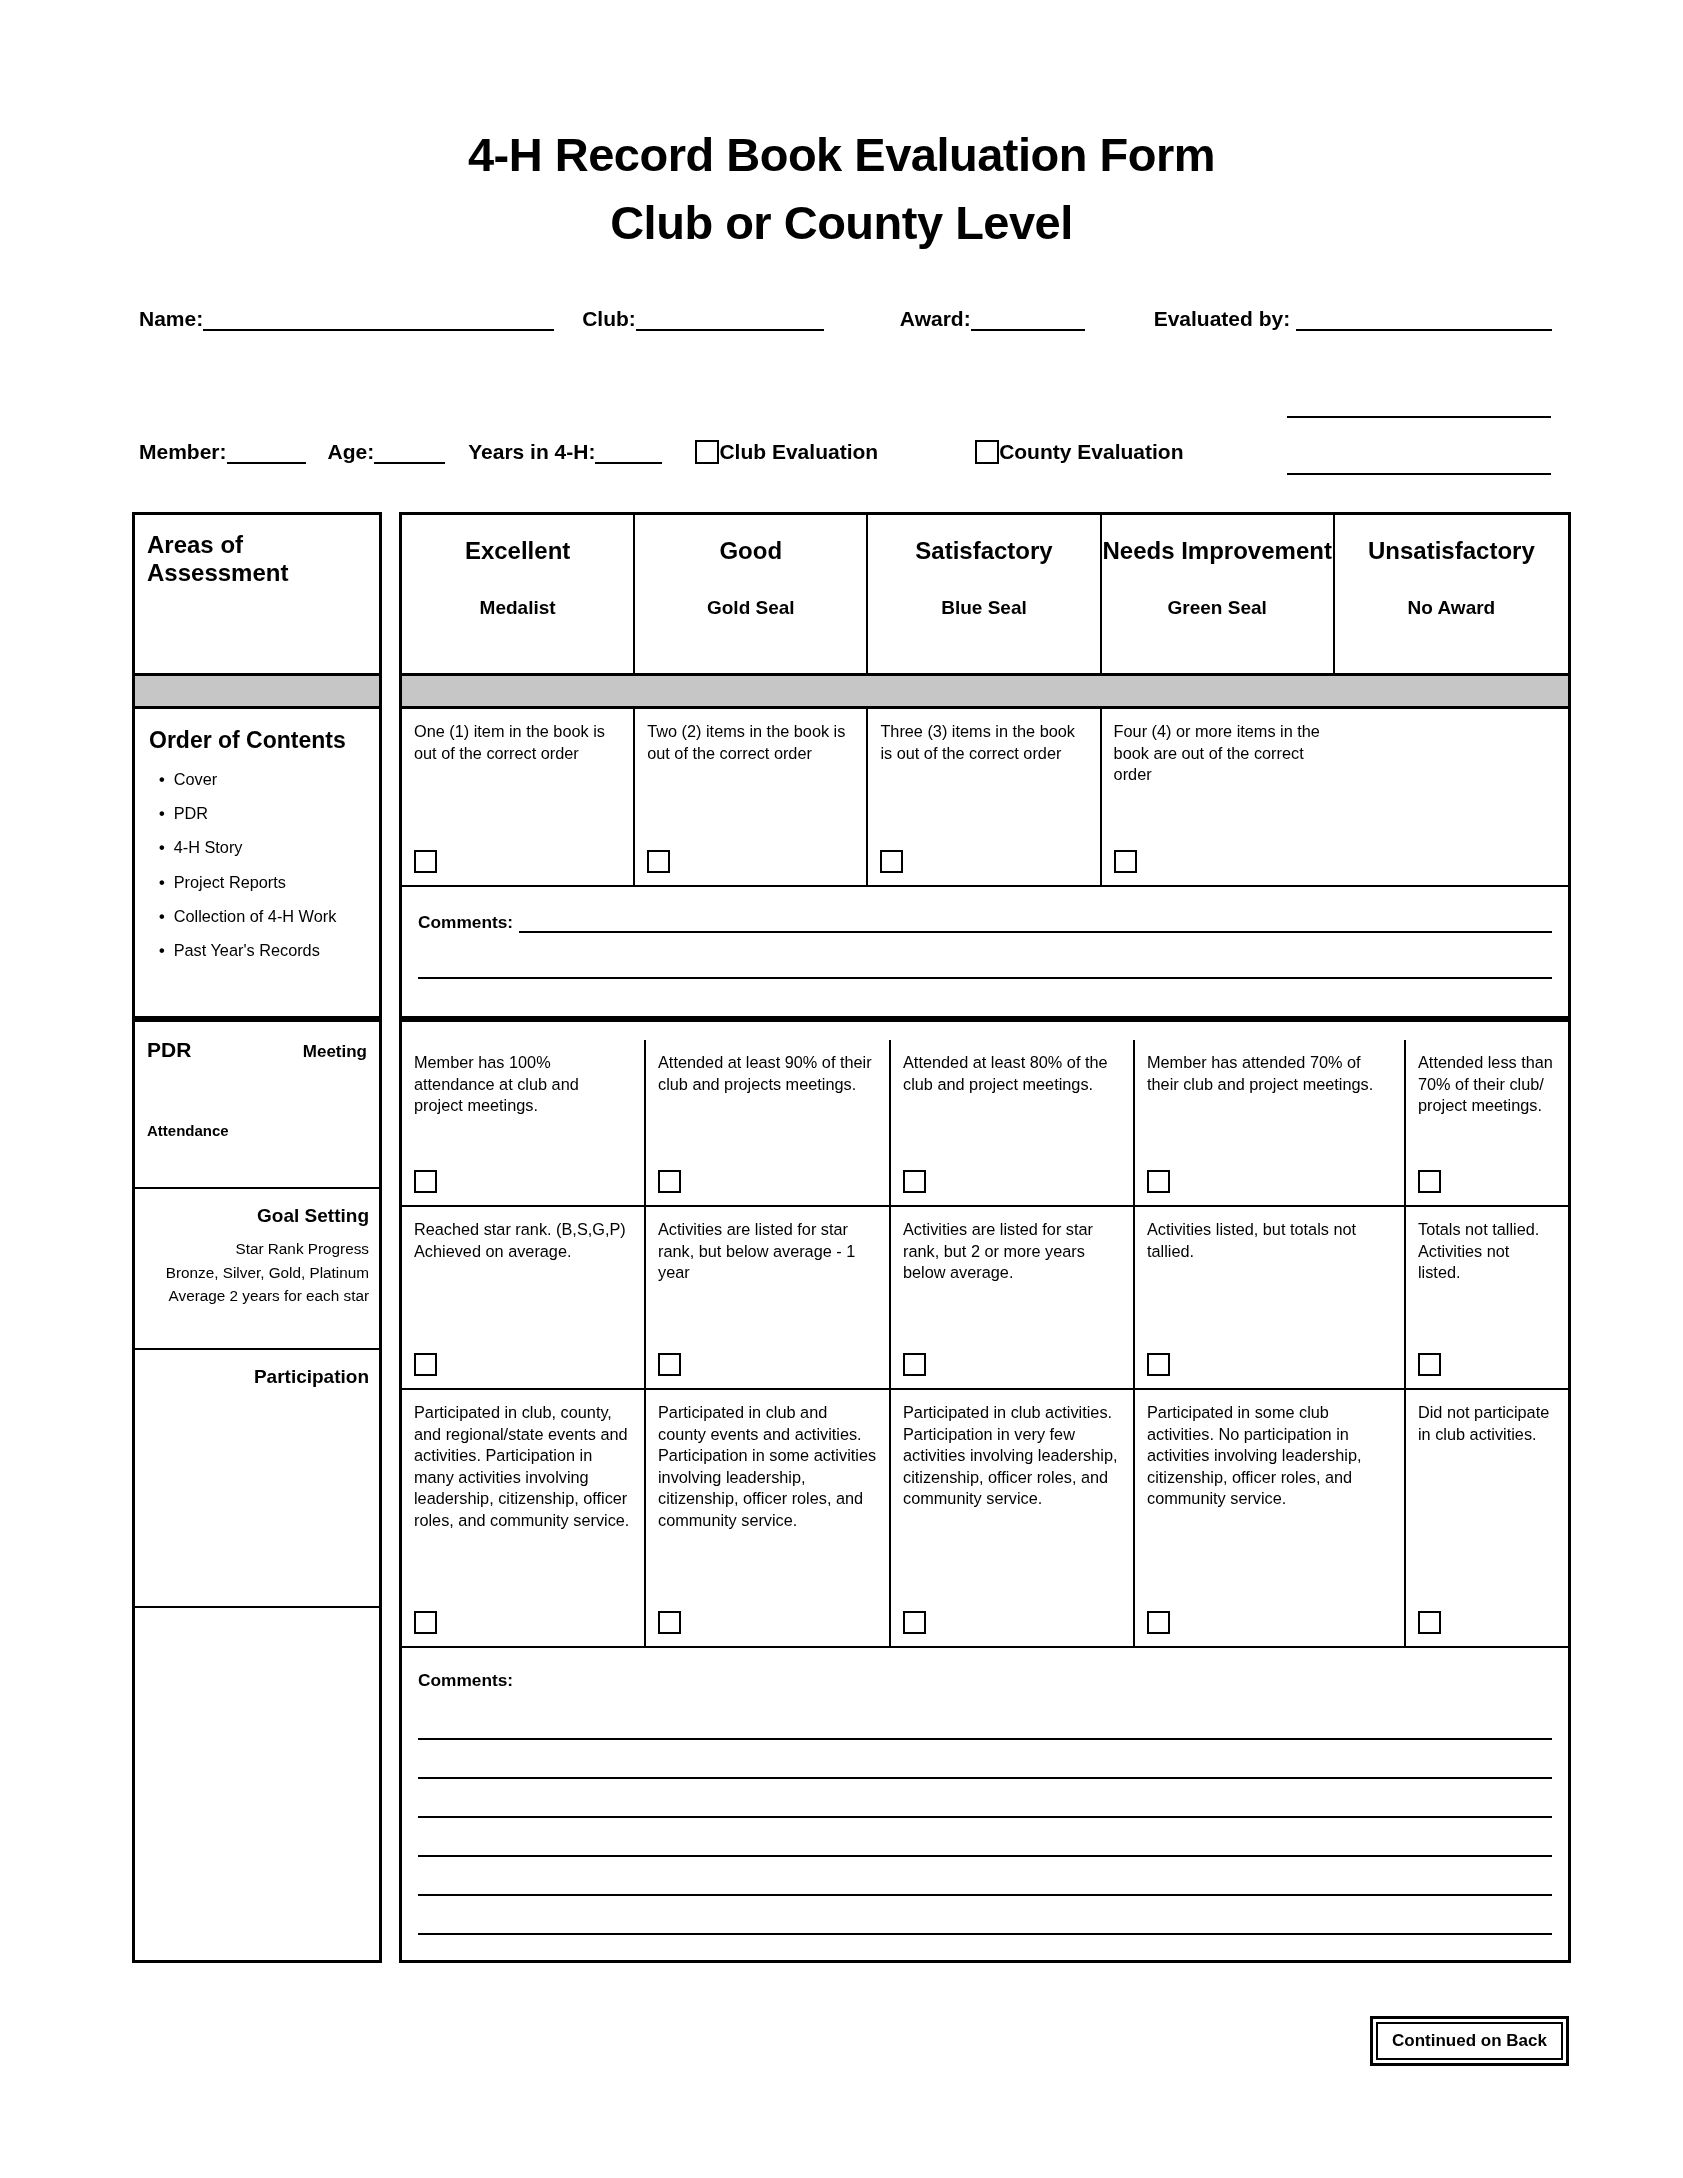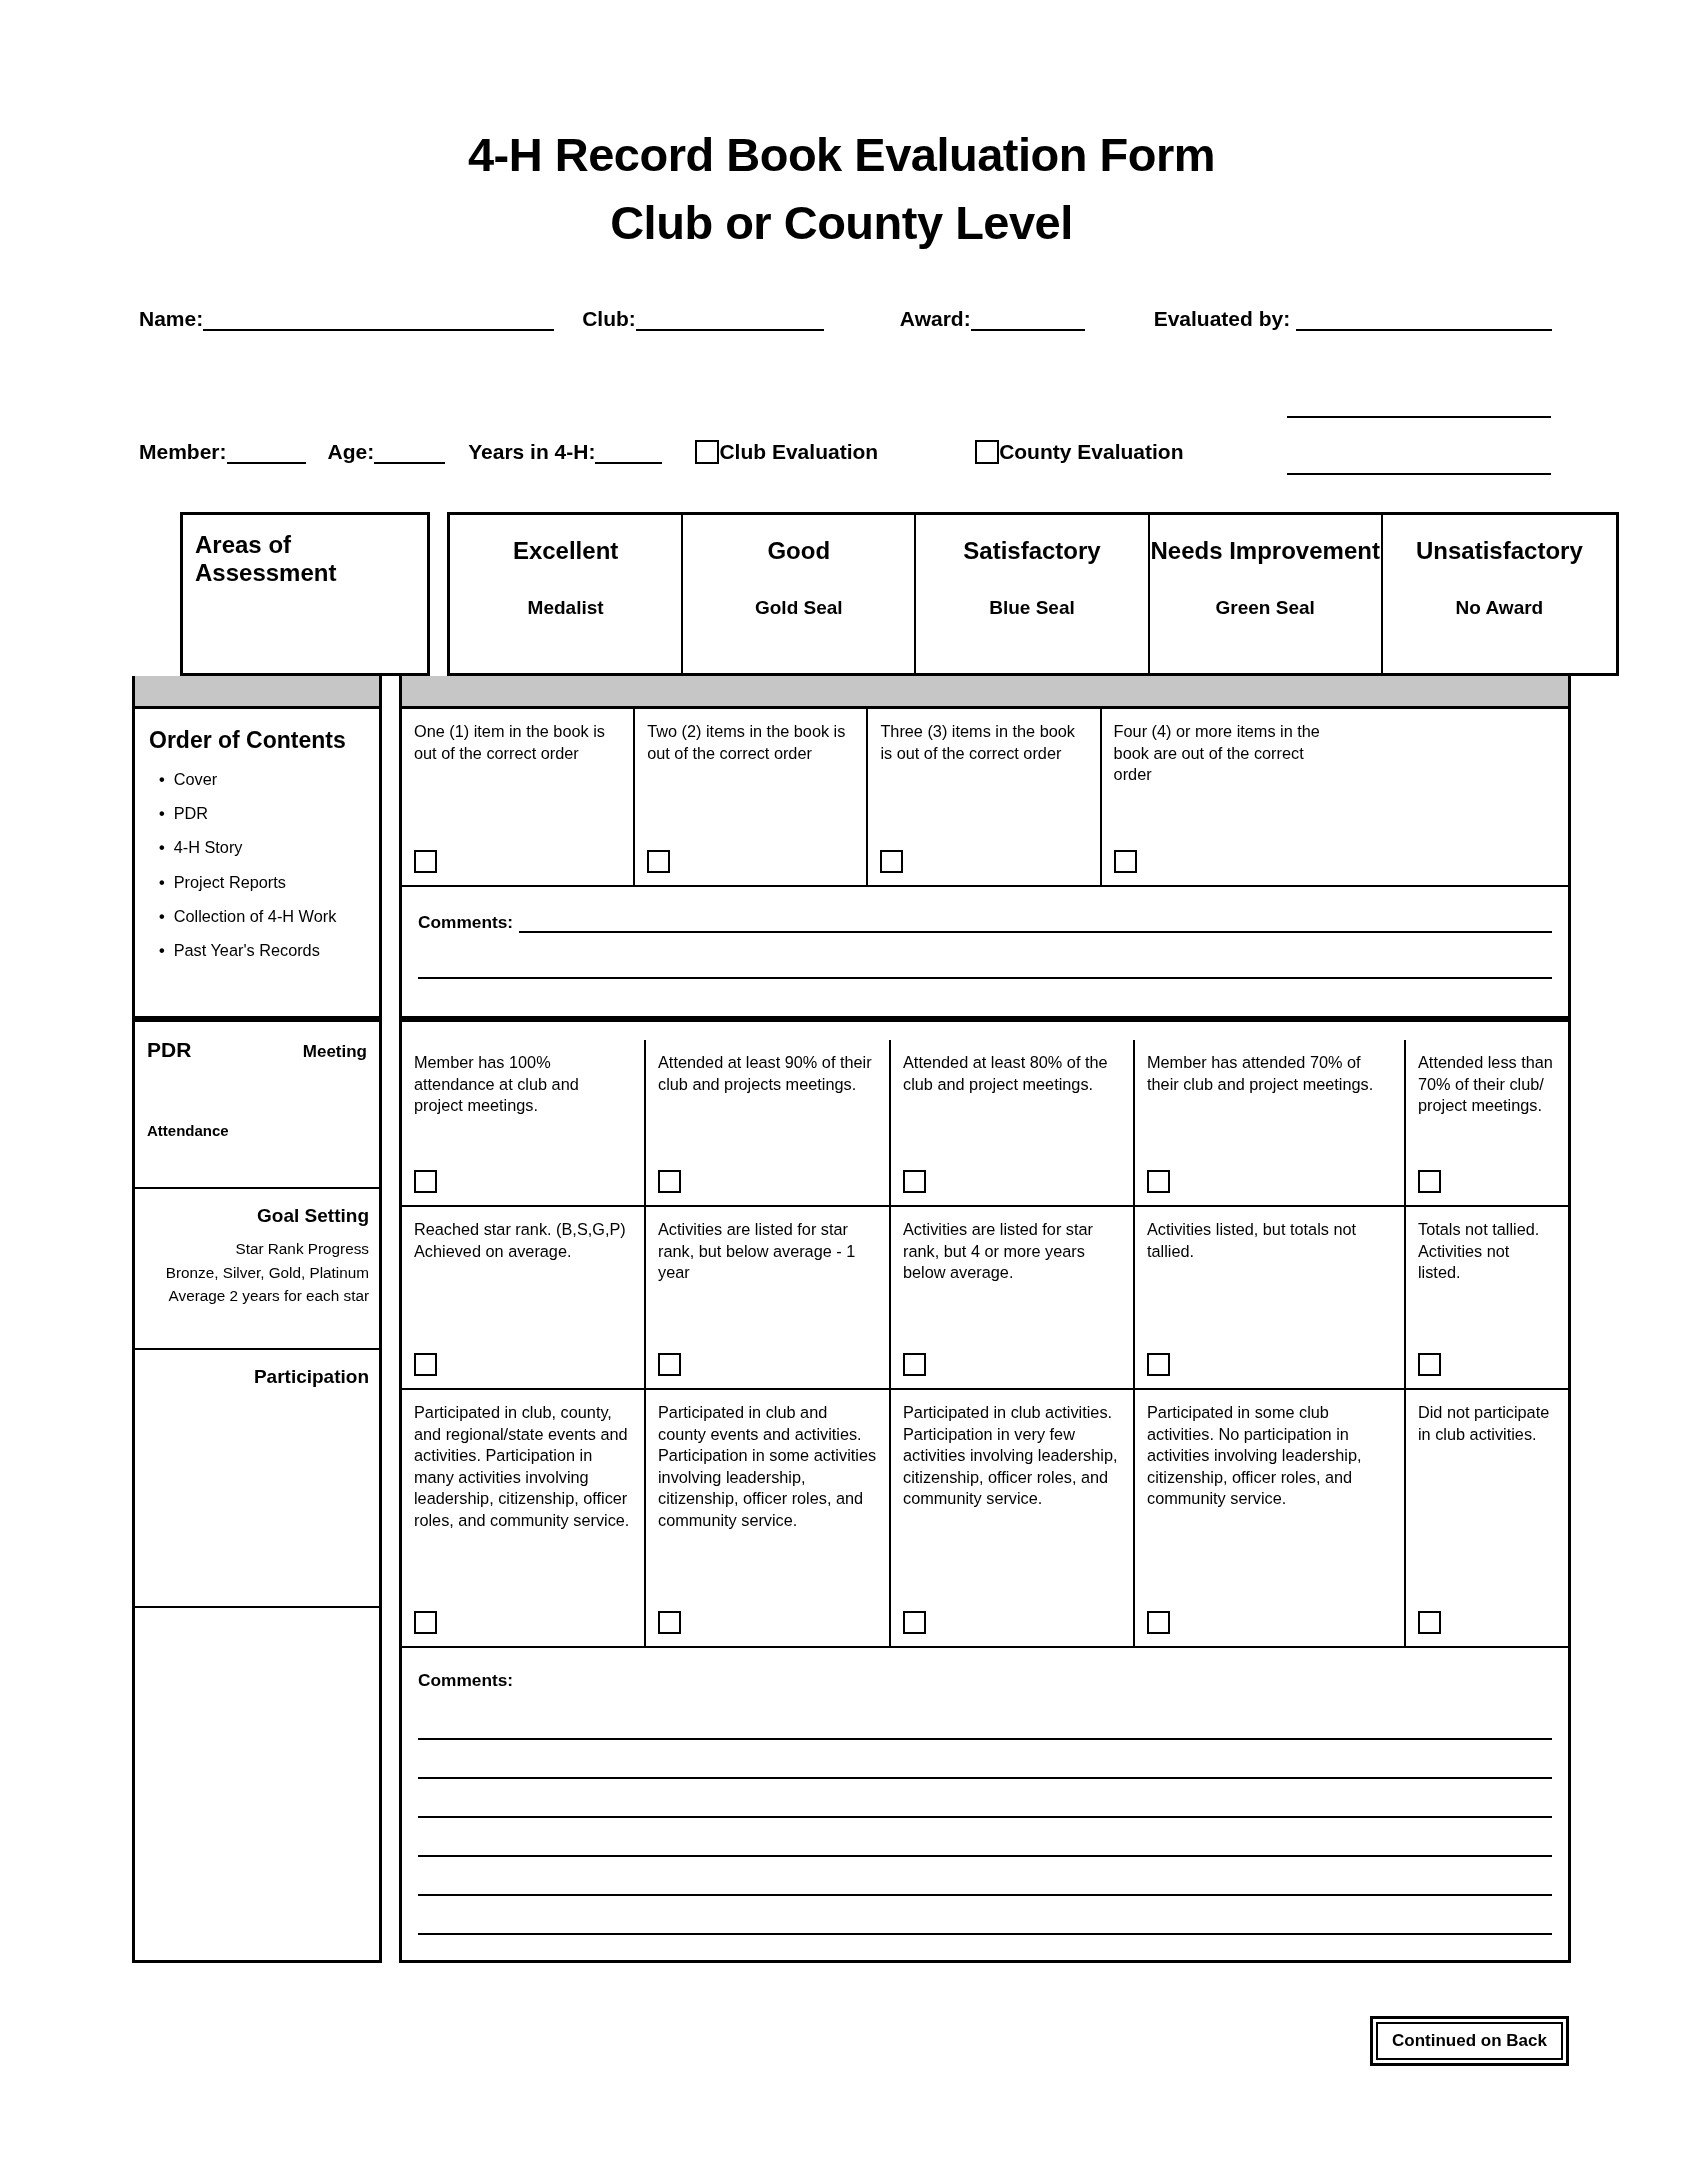--- a/index.html
+++ b/index.html
@@ -43,7 +43,7 @@
   .con { flex:1; border:3px solid #000; background:#fff; }
 
   
-  .header-block { height:164px;margin-left:48px; }
+  .header-block { height:164px; }
   .areas-cell { padding:16px 12px; font-size:24px; font-weight:600; }
   .header-cols { display:grid; grid-template-columns:repeat(5,1fr); height:100%; }
   .h-cell { border-right:2px solid #000; text-align:center; padding-top:22px; }

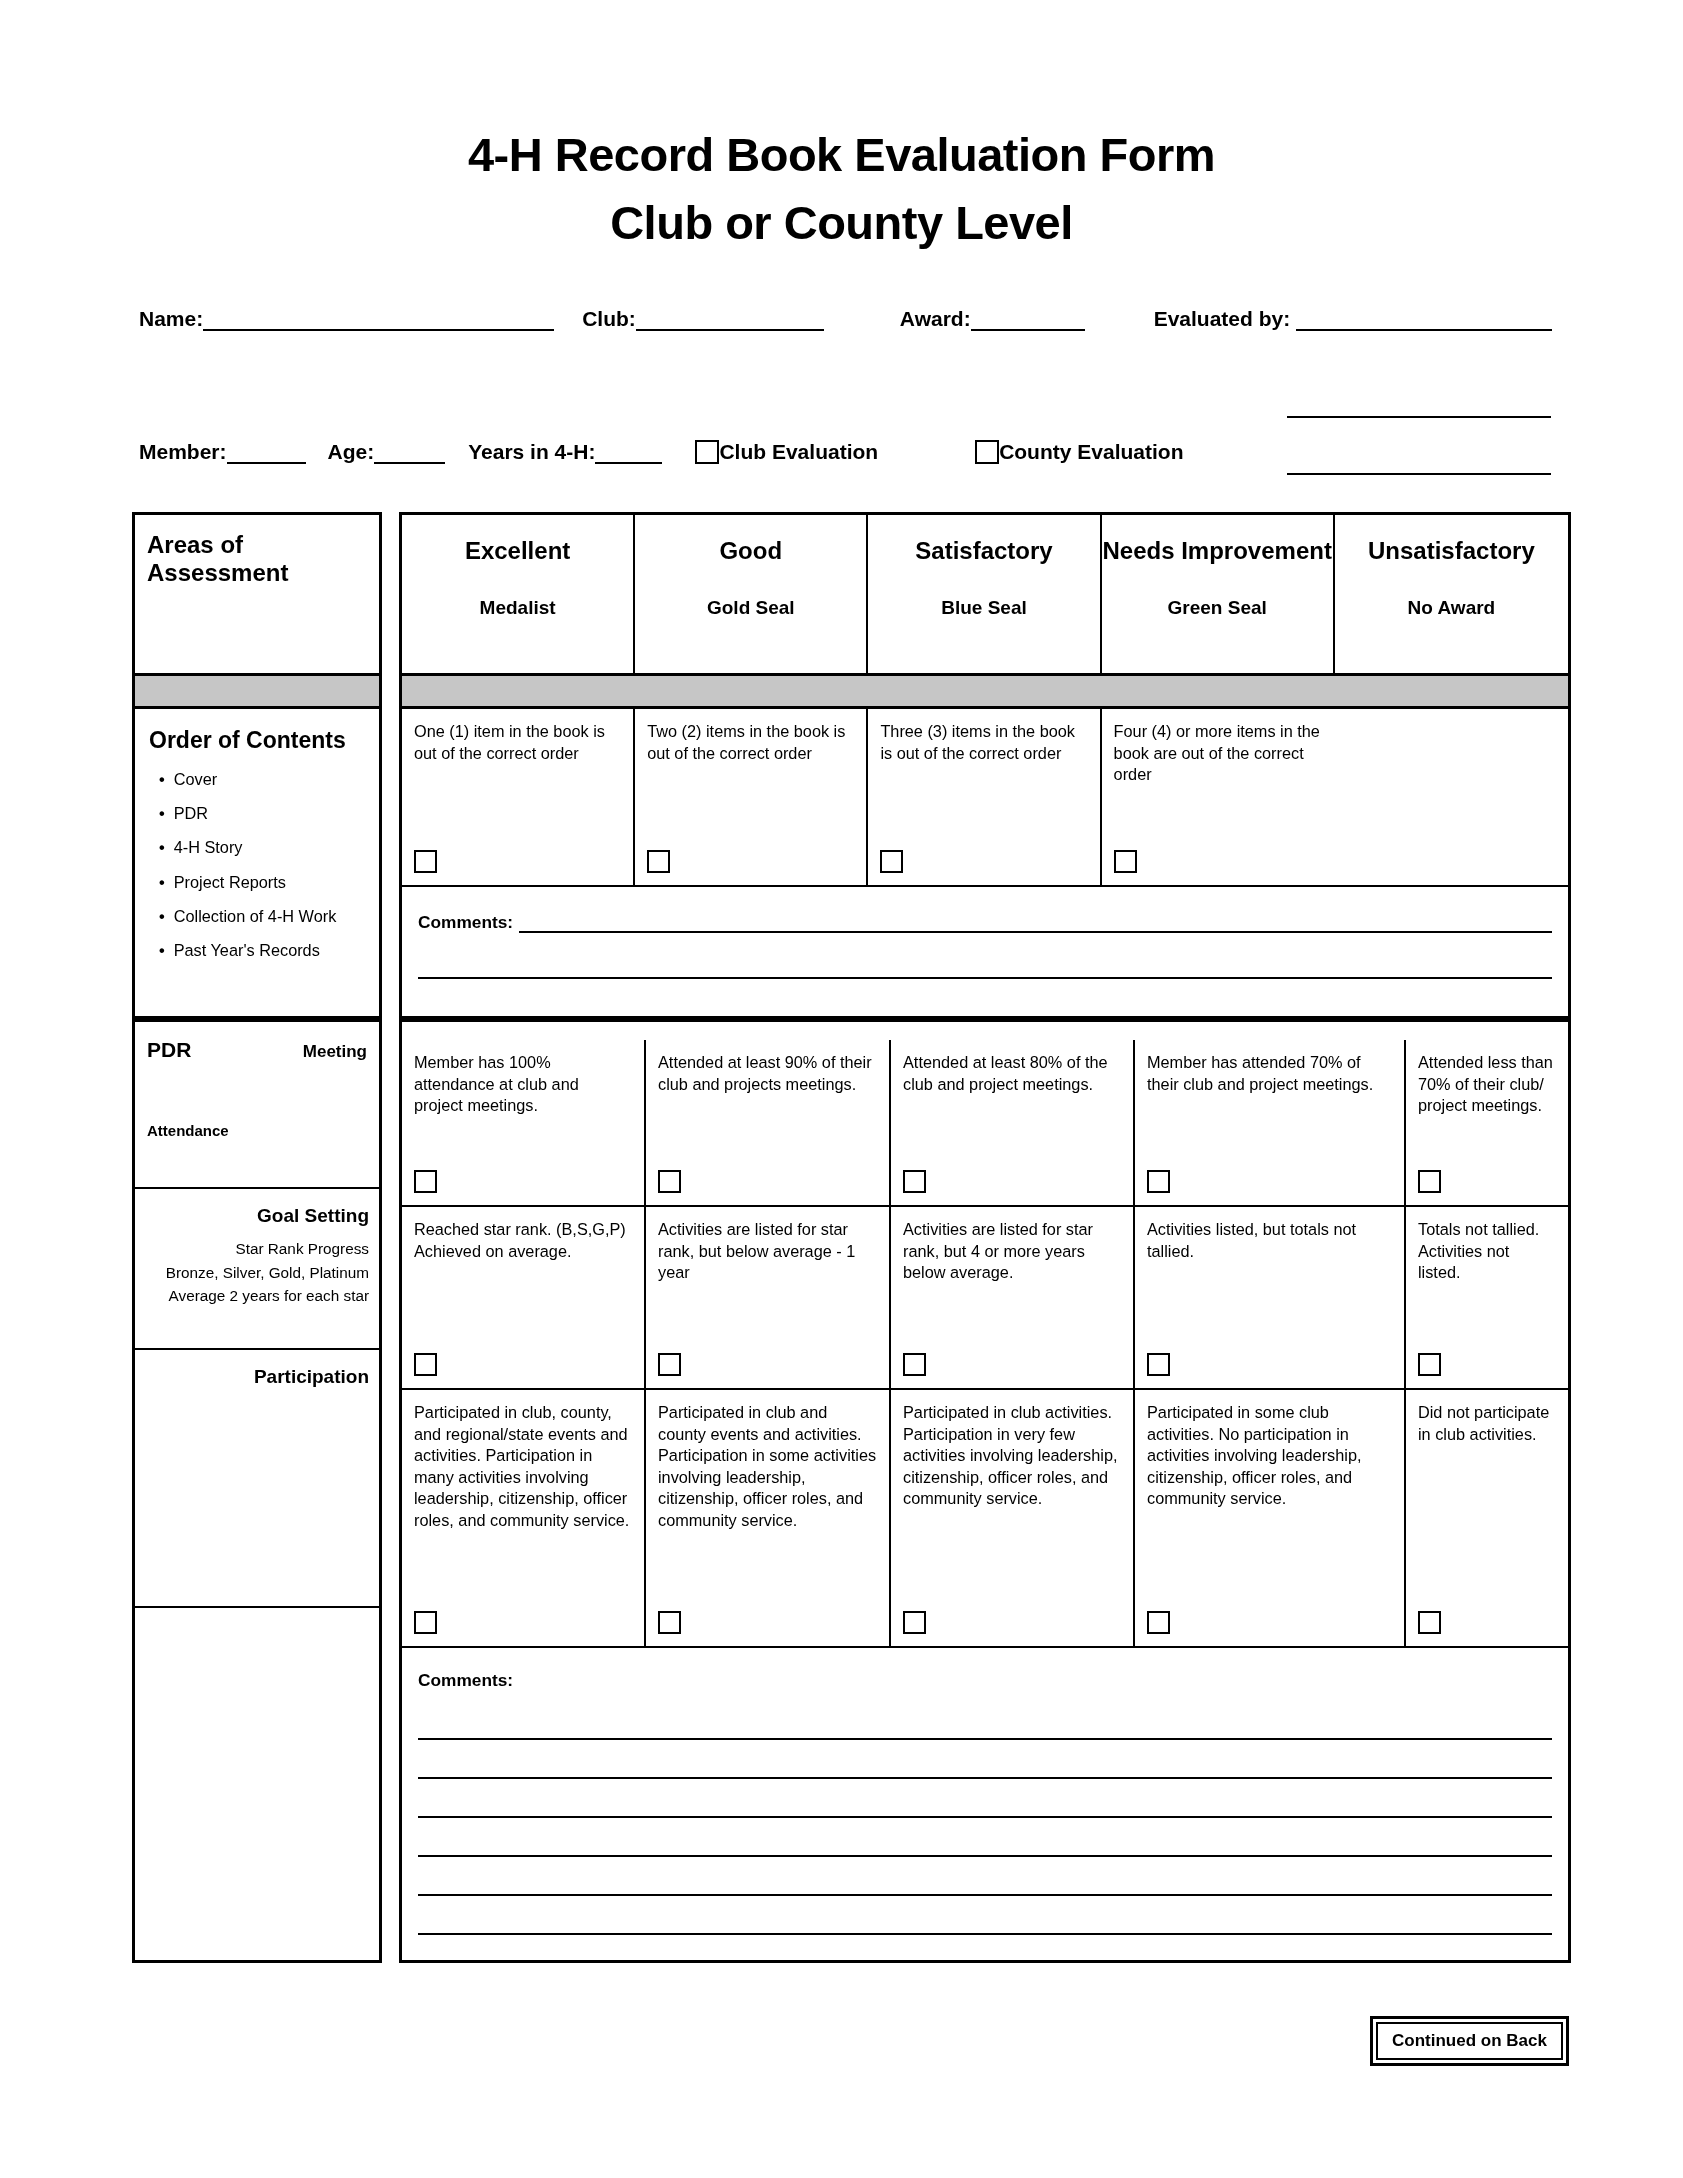--- a/index.html
+++ b/index.html
@@ -286,7 +286,7 @@
             <span class="cb"></span>
           </div>
           <div class="bcell">
-            <div class="cell-text">Activities are listed for star rank, but 4 or more years below average.</div>
+            <div class="cell-text">Activities are listed for star rank, but 2 or more years below average.</div>
             <span class="cb"></span>
           </div>
           <div class="bcell">

